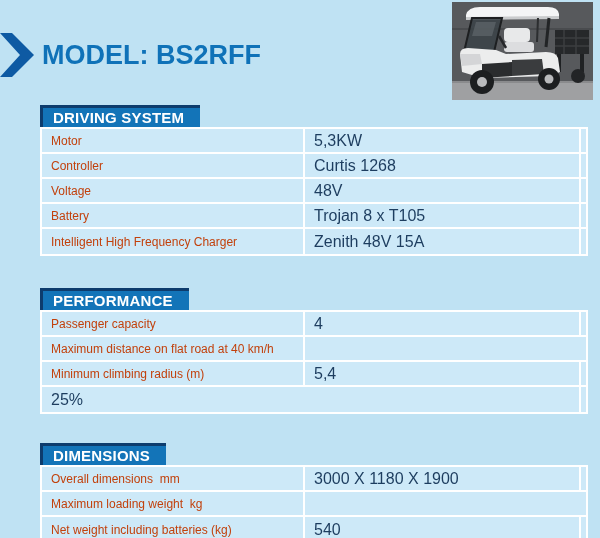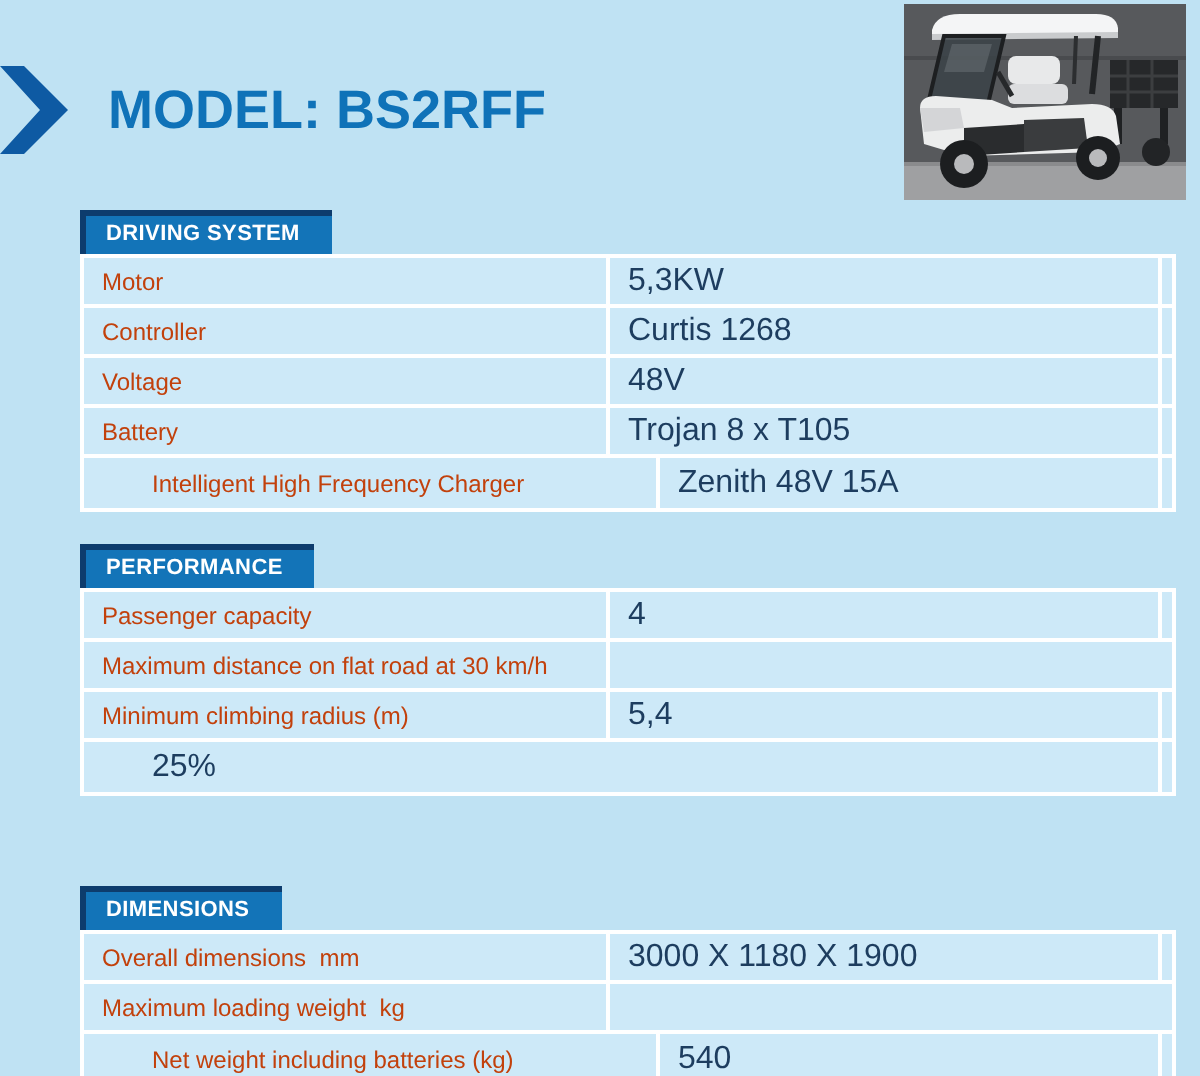--- a/index.html
+++ b/index.html
@@ -18,7 +18,6 @@
     top: 33px;
     display: flex; align-items: center;
     height: 44px;
-    gap: 12px;
   }
   .chevron { width: 34px; height: 44px; display: block; }
   .page-title {

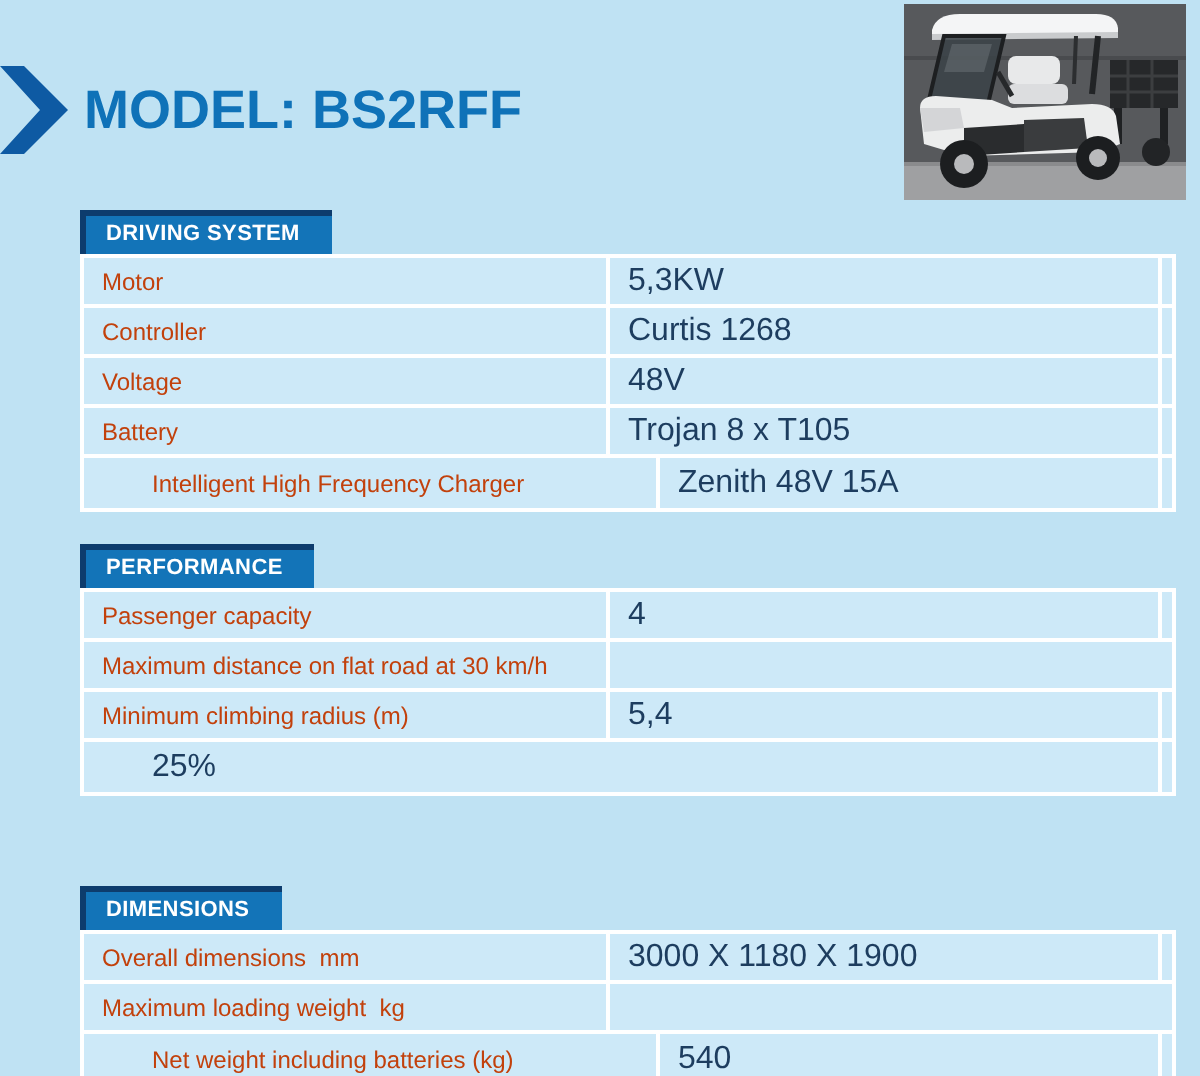--- a/index.html
+++ b/index.html
@@ -47,7 +47,7 @@
     border-top: 3px solid #0d3c6d;
     border-left: 3px solid #0d3c6d;
     color: #ffffff;
-    font-size: 11px;
+    font-size: 15px;
     font-weight: bold;
     line-height: 19px;
     height: 22px;

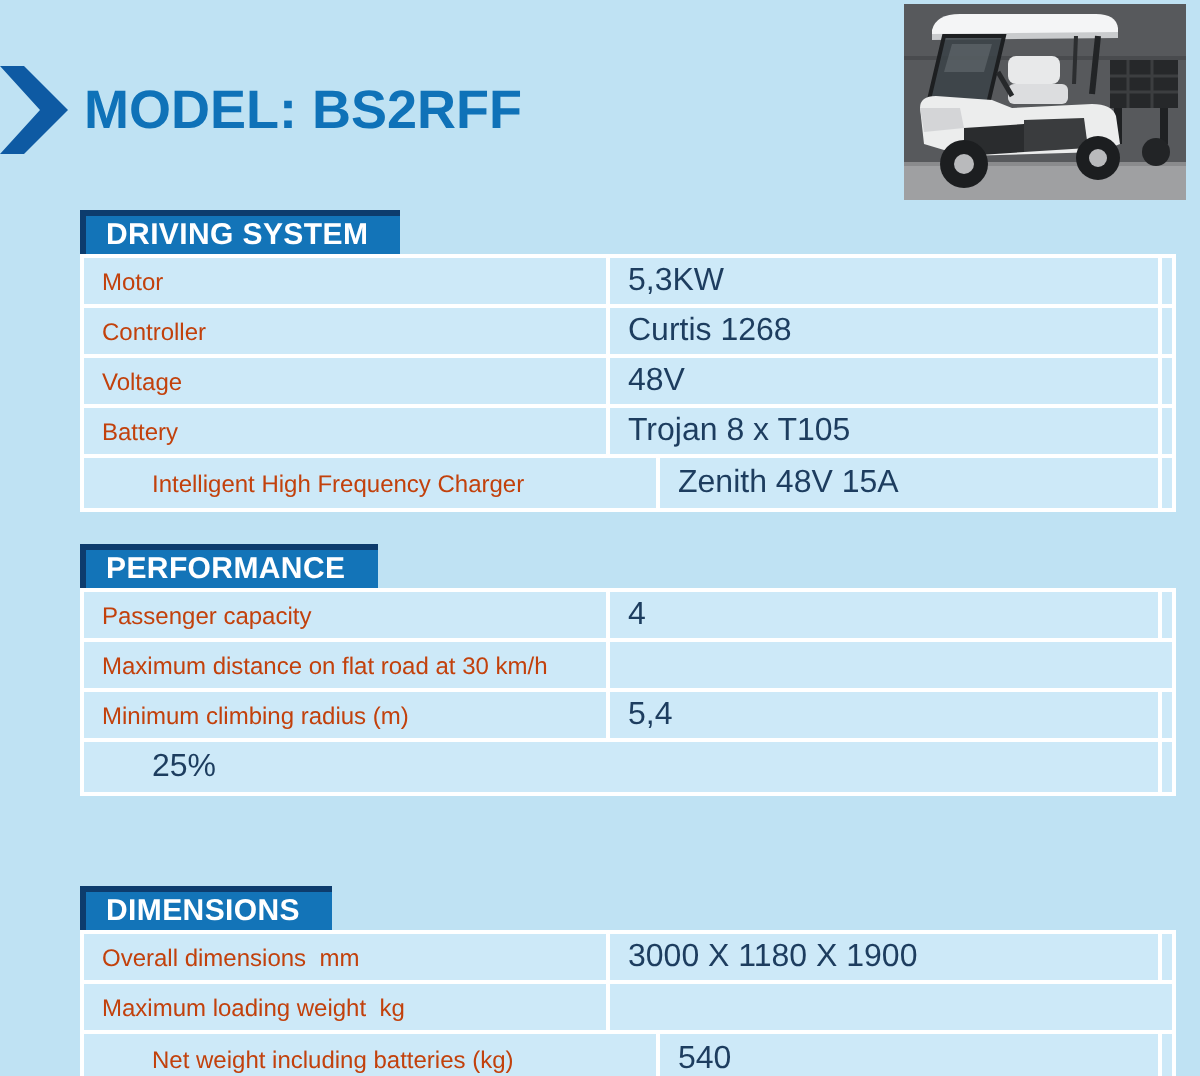--- a/index.html
+++ b/index.html
@@ -66,7 +66,7 @@
     border-bottom: 2px solid #ffffff;
     align-items: center;
   }
-  .spec-row:last-child { border-bottom: none; padding-left: 25px; }
+  .spec-row:last-child { border-bottom: none; }
   .cell-label {
     width: 263px;
     padding-left: 9px;

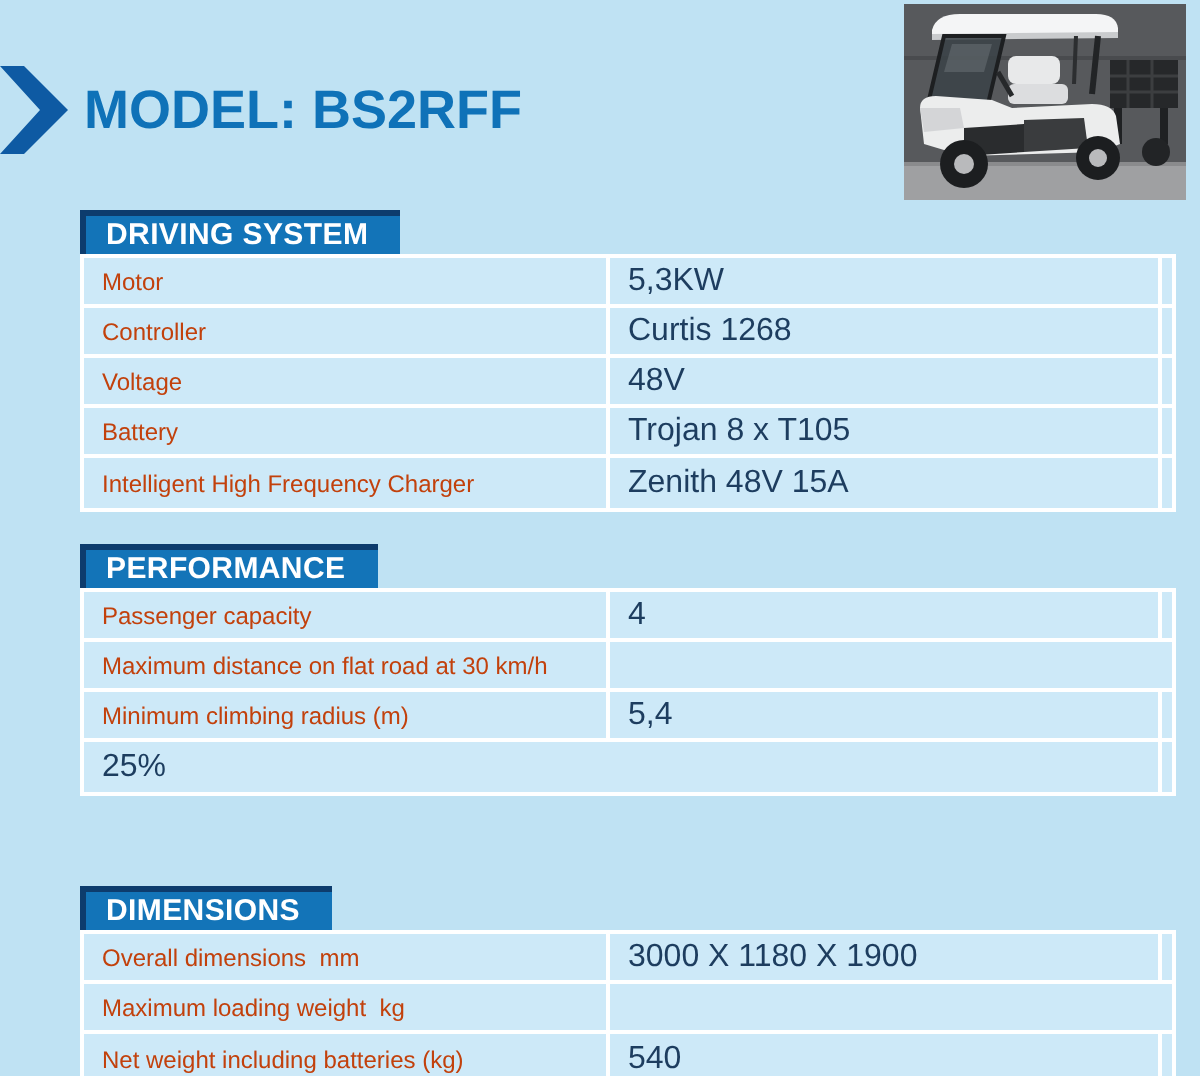--- a/index.html
+++ b/index.html
@@ -38,7 +38,7 @@
   
   .section { position: absolute; left: 40px; width: 548px; }
   .sec-driving    { top: 105px; }
-  .sec-performance{ top: 272px; }
+  .sec-performance{ top: 288px; }
   .sec-dimensions { top: 443px; }
 
   .section-header {

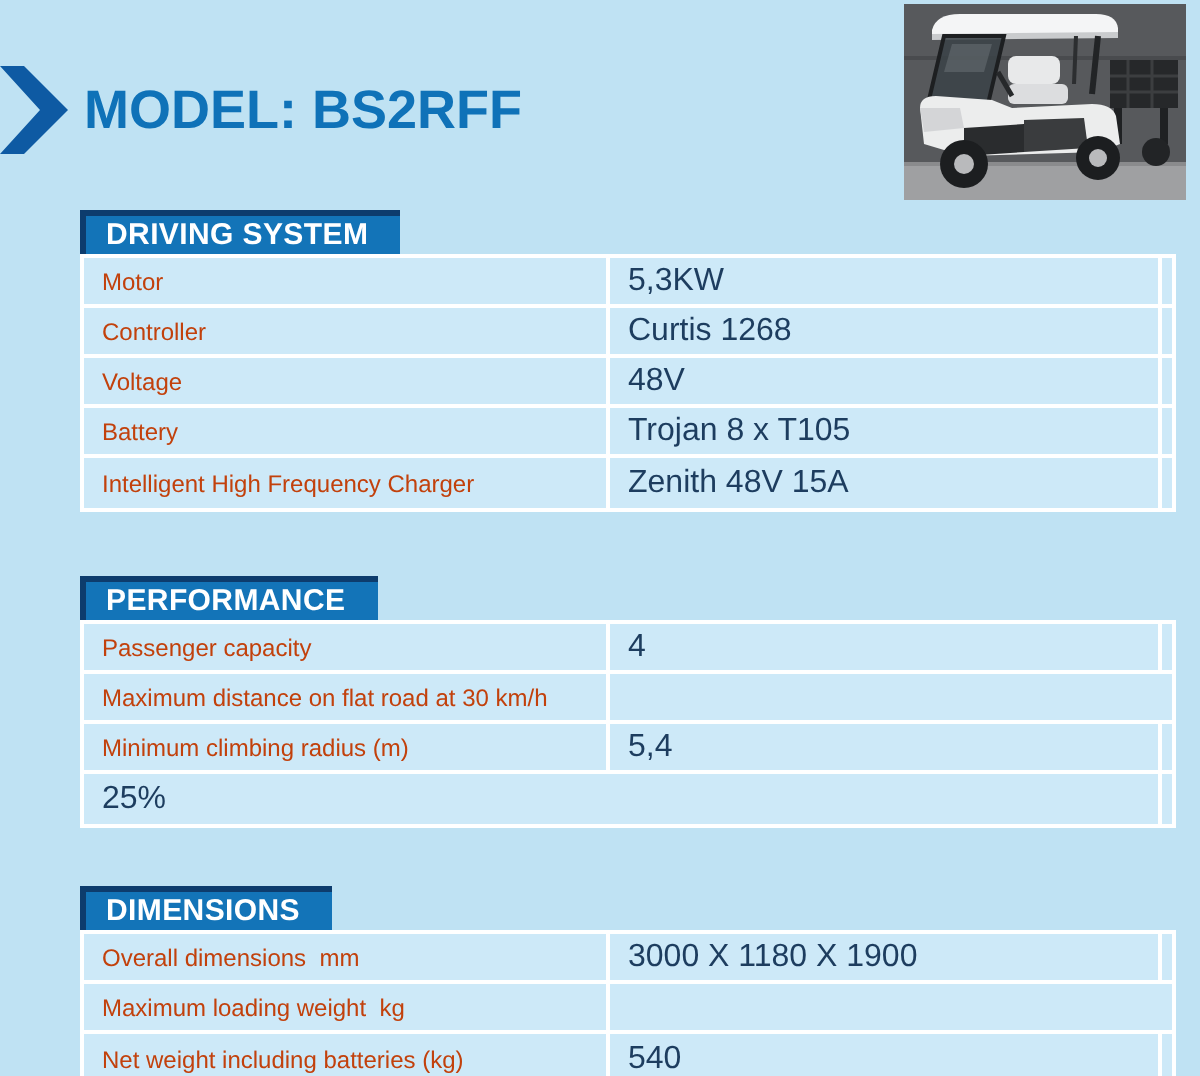--- a/index.html
+++ b/index.html
@@ -183,7 +183,7 @@
       <div class="cell-end"></div>
     </div>
     <div class="spec-row">
-      <div class="cell-label">Maximum distance on flat road at 30 km/h</div>
+      <div class="cell-label">Maximum distance on flat road at 40 km/h</div>
       <div class="cell-end"></div>
     </div>
     <div class="spec-row">

